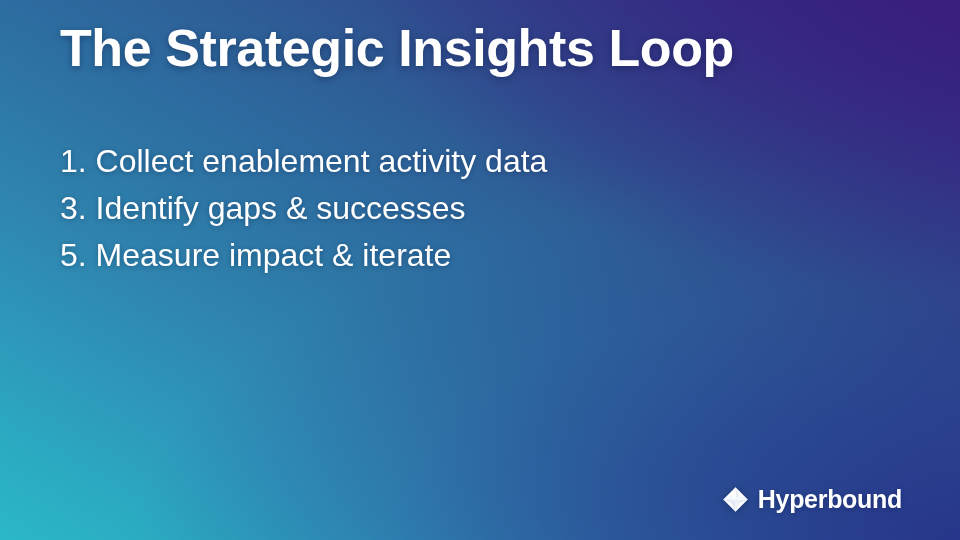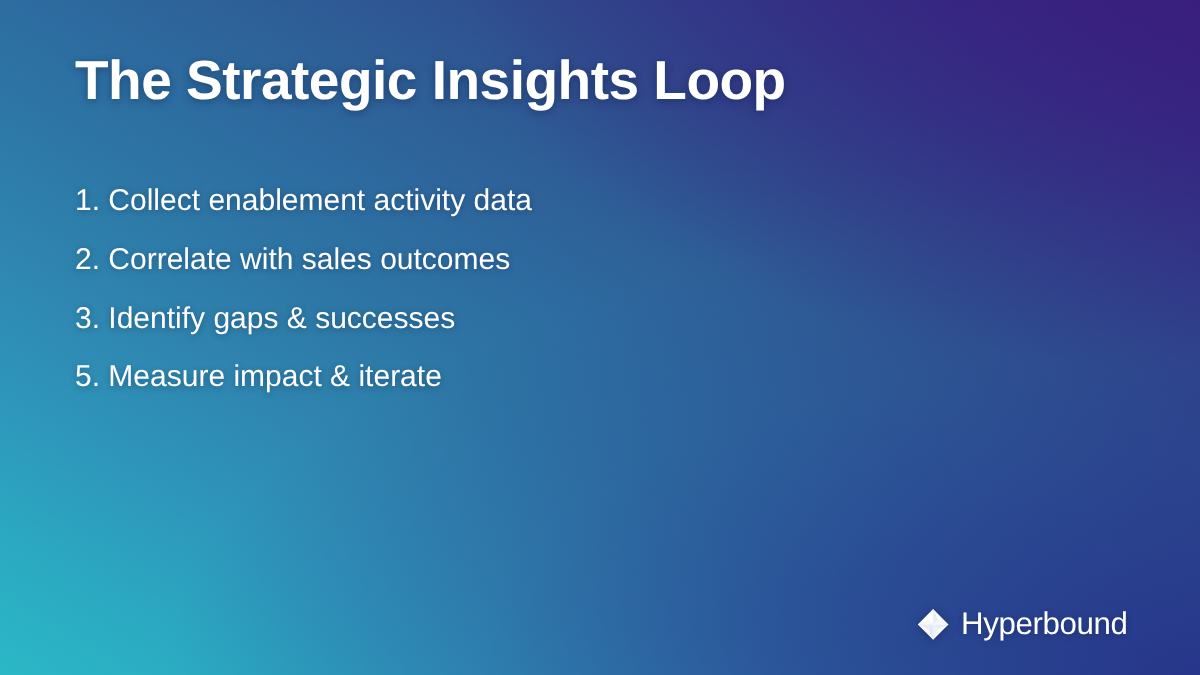--- a/index.html
+++ b/index.html
@@ -73,8 +73,8 @@
   #page-title {
     position: absolute;
     left: 60px;
-    top: 40px;
-    font-size: 44px;
+    top: 19px;
+    font-size: 52px;
     font-weight: bold;
     color: #ffffff;
     letter-spacing: -0.4px;

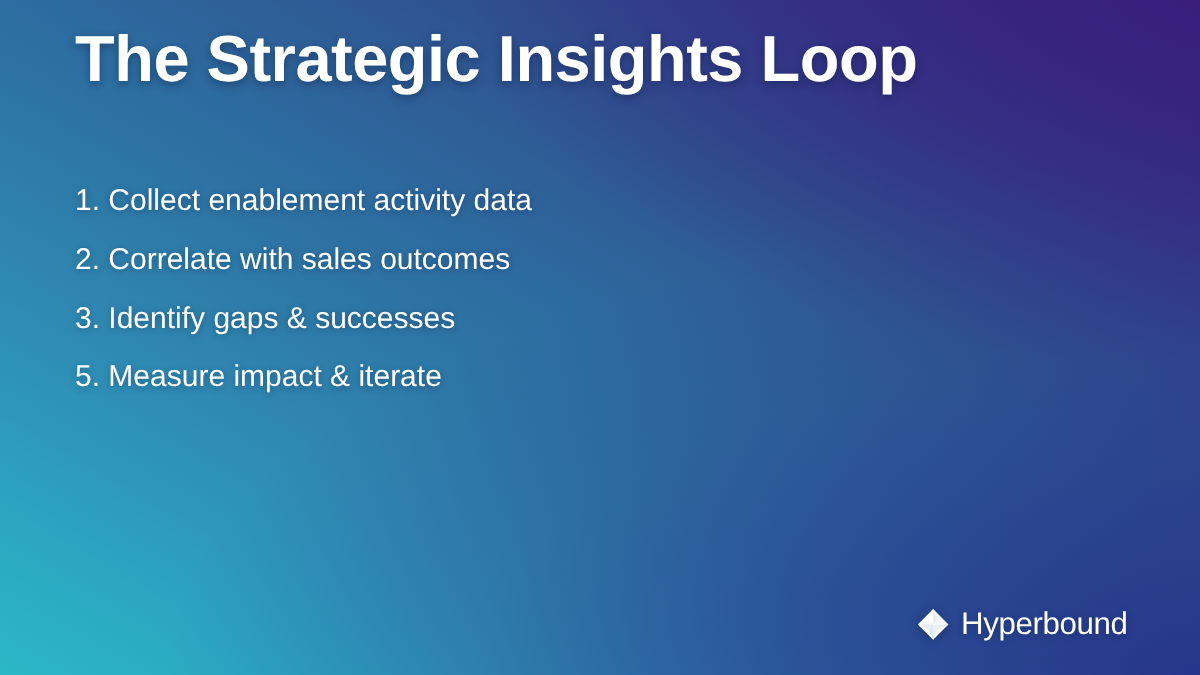--- a/index.html
+++ b/index.html
@@ -91,7 +91,7 @@
   }
 
   .step-item {
-    font-size: 24px;
+    font-size: 32px;
     font-weight: 400;
     color: #ffffff;
     line-height: 30px;

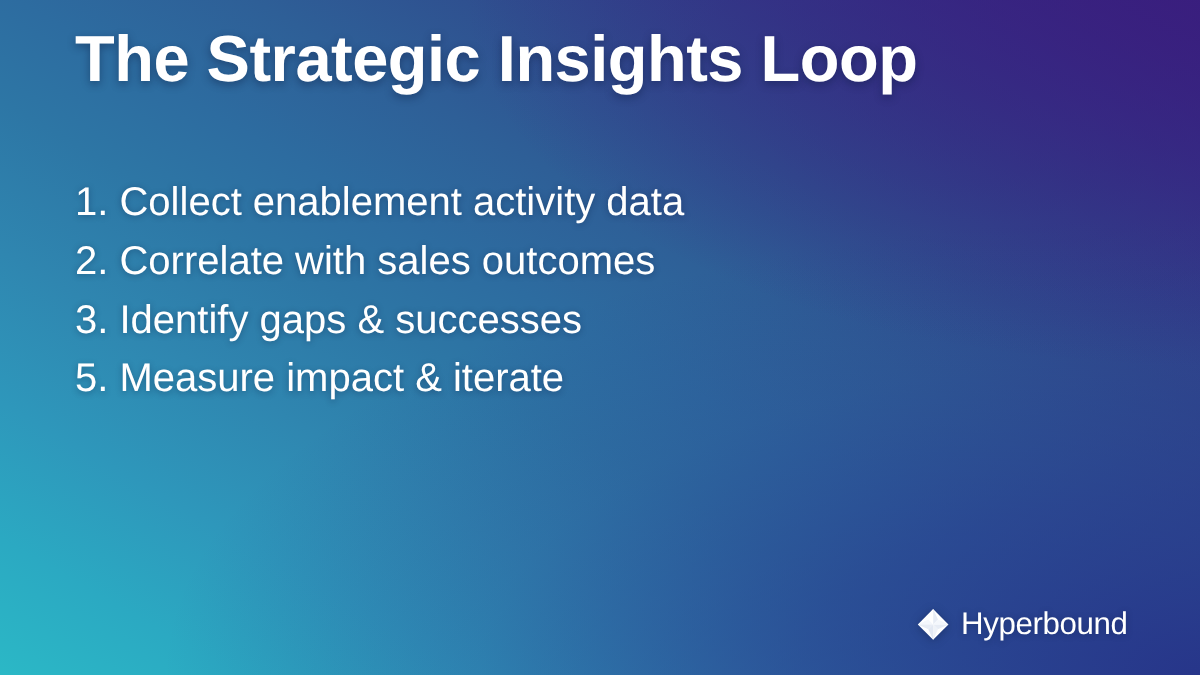--- a/index.html
+++ b/index.html
@@ -139,7 +139,6 @@
 
     <ul id="steps-list">
       <li class="step-item">1. Collect enablement activity data</li>
-      <li class="step-item">2. Correlate with sales outcomes</li>
       <li class="step-item">3. Identify gaps &amp; successes</li>
       <li class="step-item">5. Measure impact &amp; iterate</li>
     </ul>

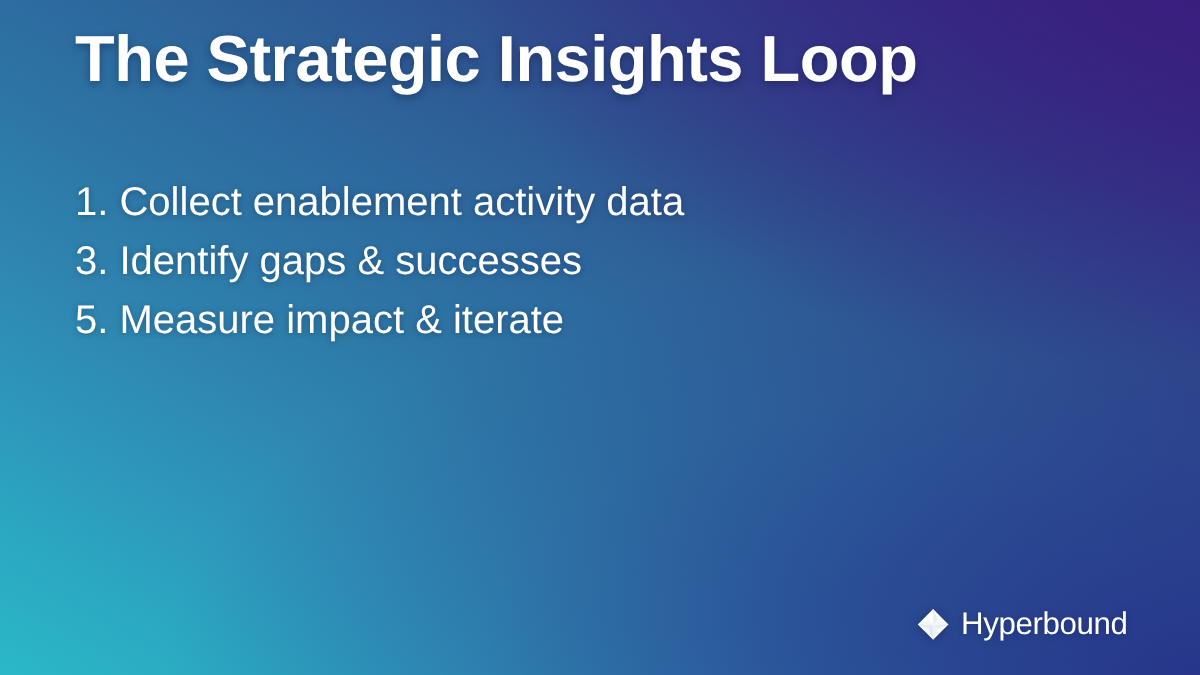--- a/index.html
+++ b/index.html
@@ -122,7 +122,7 @@
 
   #brand-name {
     font-size: 25px;
-    font-weight: normal;
+    font-weight: bold;
     color: #ffffff;
     letter-spacing: -0.3px;
     line-height: 1;

